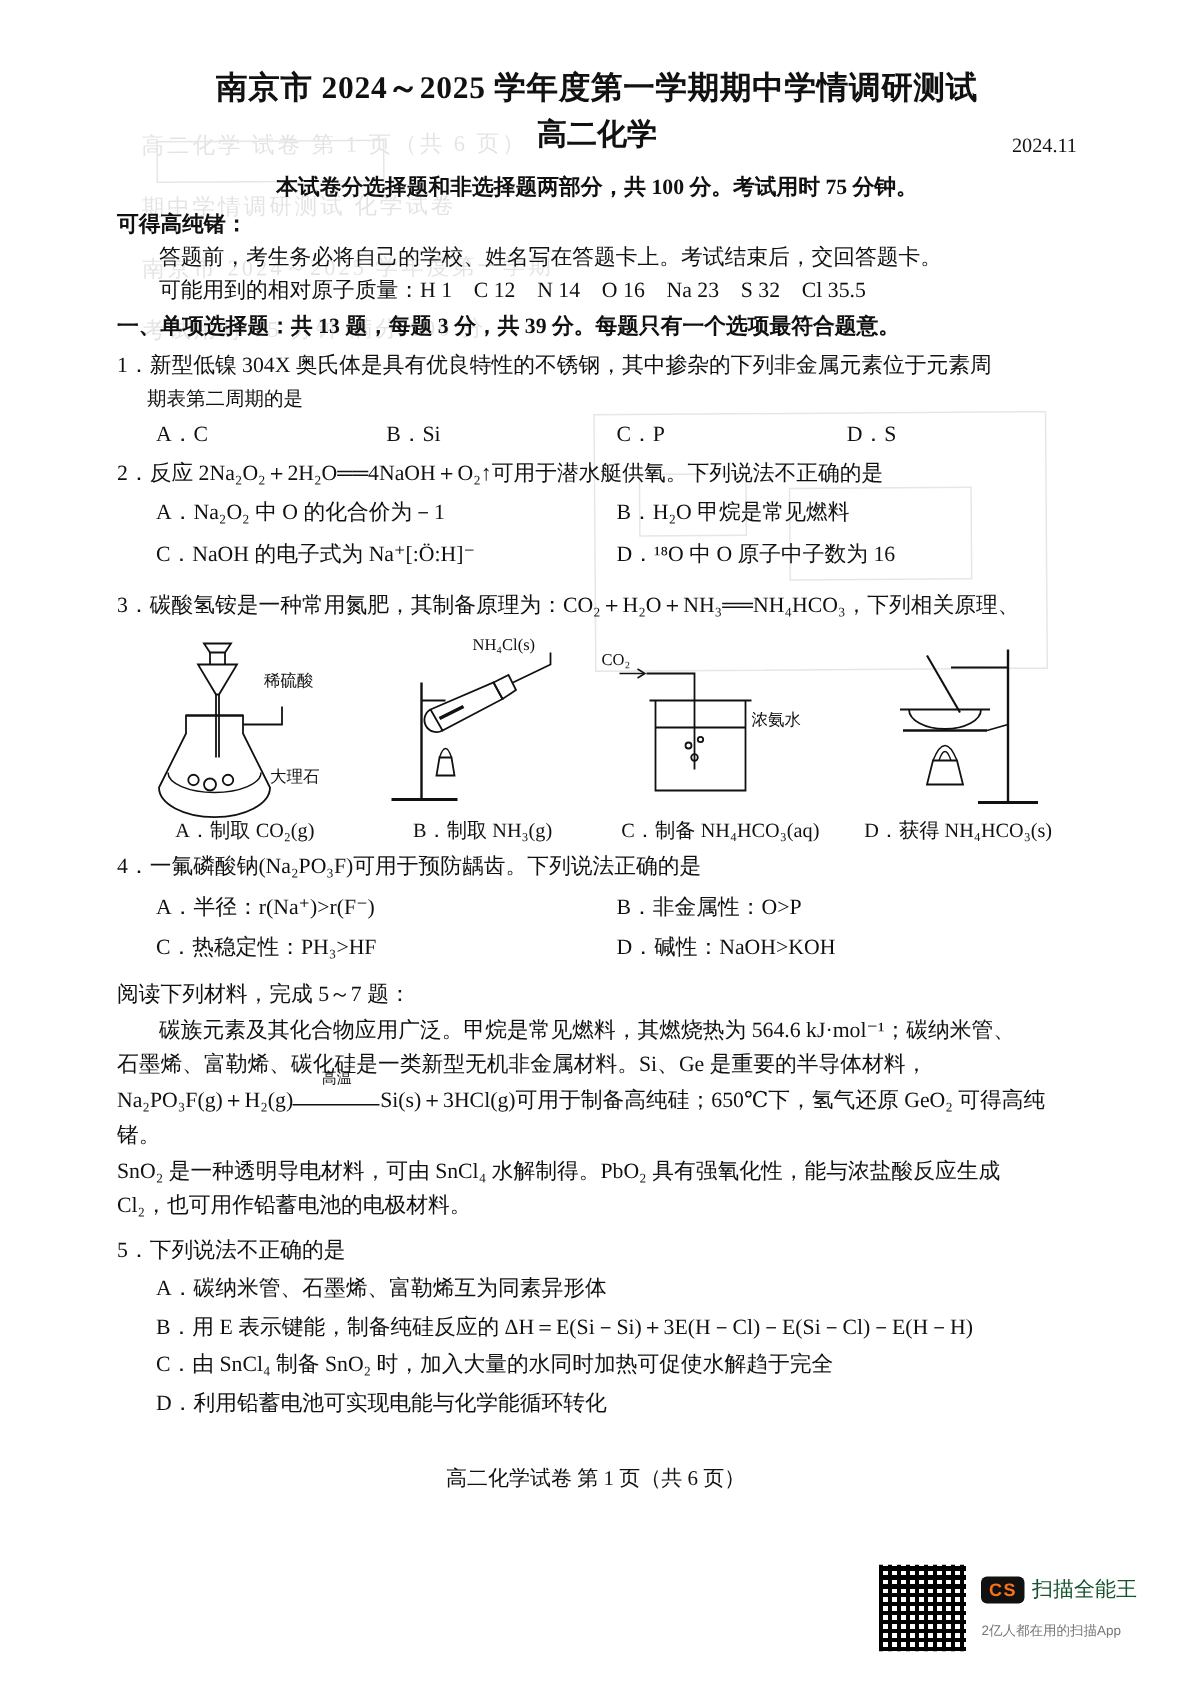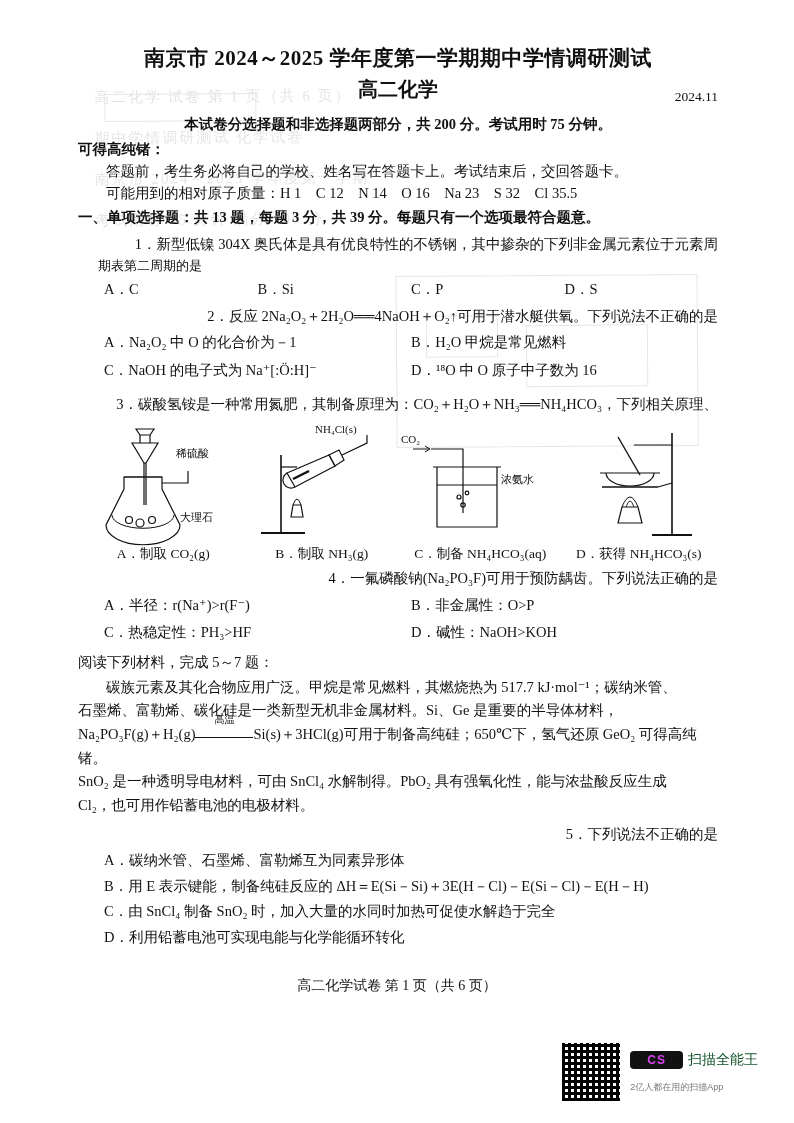--- a/index.html
+++ b/index.html
@@ -244,7 +244,7 @@
       <span class="doc-date">2024.11</span>
     </div>
 
-    <div class="exam-info">本试卷分选择题和非选择题两部分，共 200 分。考试用时 75 分钟。</div>
+    <div class="exam-info">本试卷分选择题和非选择题两部分，共 100 分。考试用时 75 分钟。</div>
 
     <div class="notice-title">可得高纯锗：</div>
     <div class="notice-line">答题前，考生务必将自己的学校、姓名写在答题卡上。考试结束后，交回答题卡。</div>

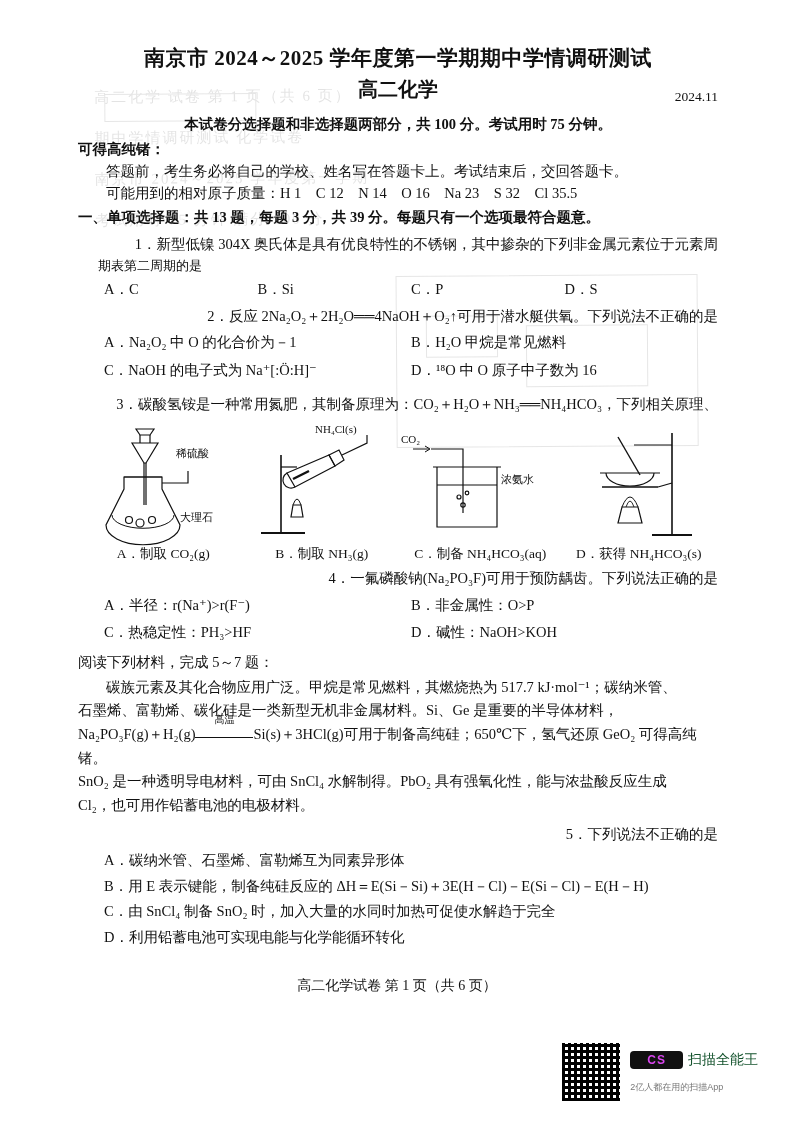--- a/index.html
+++ b/index.html
@@ -75,7 +75,6 @@
     font-size: 14.5px;
     margin-top: 7px;
     line-height: 1.5;
-    text-align: right;
   }
   .q-num {
     display: inline;

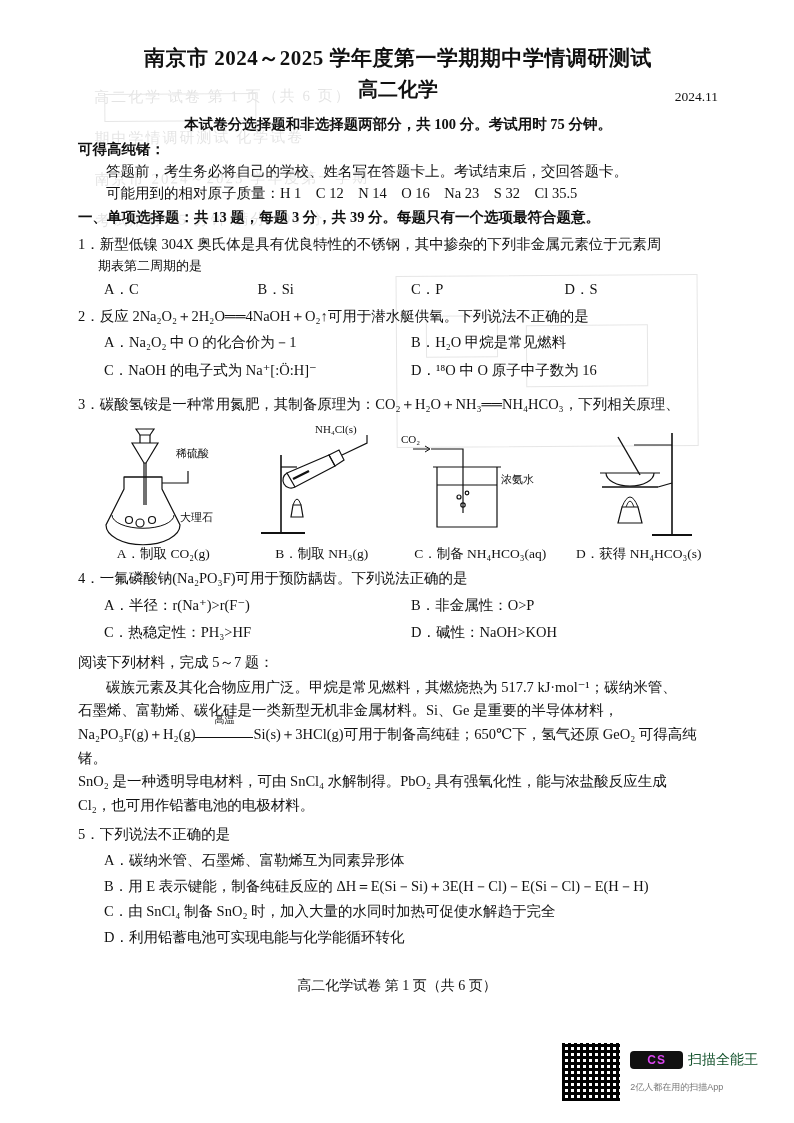--- a/index.html
+++ b/index.html
@@ -392,7 +392,7 @@
     </div>
 
     <div class="reading-head">阅读下列材料，完成 5～7 题：</div>
-    <div class="para">碳族元素及其化合物应用广泛。甲烷是常见燃料，其燃烧热为 517.7 kJ·mol⁻¹；碳纳米管、</div>
+    <div class="para">碳族元素及其化合物应用广泛。甲烷是常见燃料，其燃烧热为 564.6 kJ·mol⁻¹；碳纳米管、</div>
     <div class="para-cont">石墨烯、富勒烯、碳化硅是一类新型无机非金属材料。Si、Ge 是重要的半导体材料，</div>
     <div class="para-cont">
       <span>Na₂PO₃F(g)＋H₂(g)</span><span style="display:inline-block;position:relative;width:58px;text-align:center;vertical-align:middle;"><span style="position:absolute;left:0;top:-11px;width:58px;font-size:10px;">高温</span><span style="display:inline-block;border-top:1px solid #111;width:58px;height:1px;"></span></span><span>Si(s)＋3HCl(g)可用于制备高纯硅；650℃下，氢气还原 GeO₂ 可得高纯锗。</span>

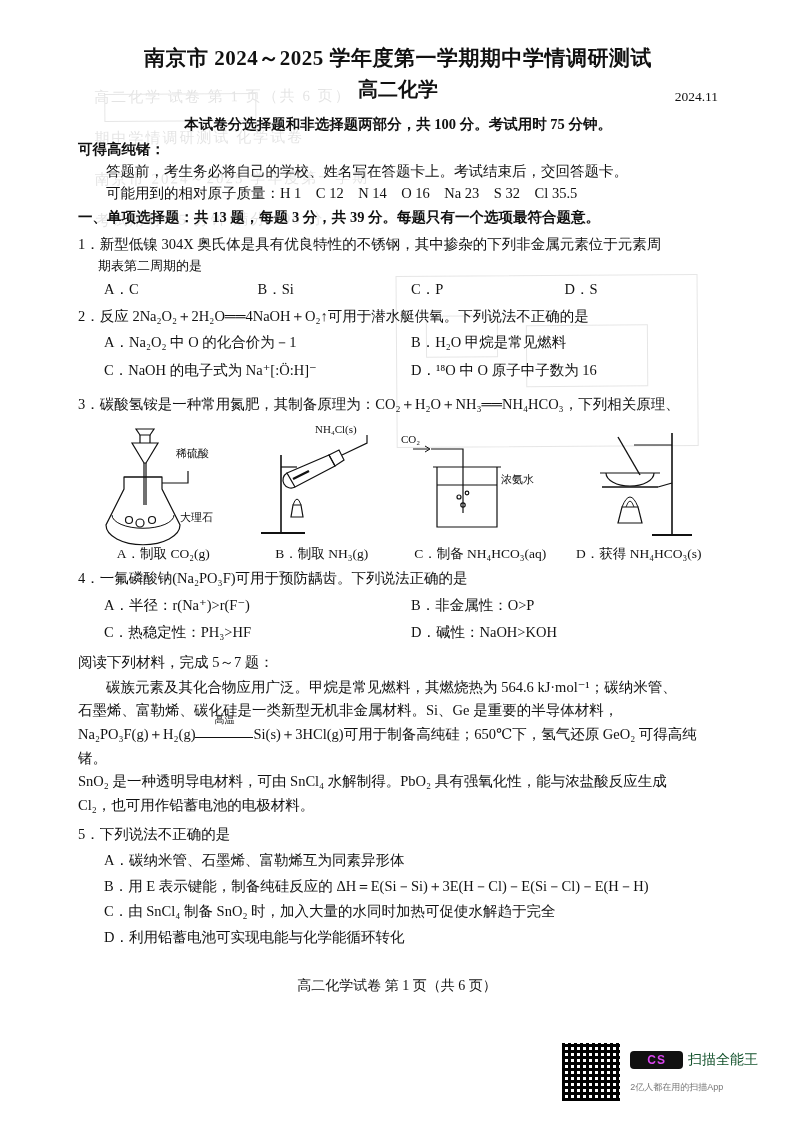--- a/index.html
+++ b/index.html
@@ -198,11 +198,11 @@
   .cs-row { display: flex; align-items: center; gap: 5px; }
   .cs-logo {
     background: #111;
-    color: #d946ef;
+    color: #f97316;
     font-size: 12px;
     font-weight: bold;
     border-radius: 4px;
-    padding: 2px 17px;
+    padding: 2px 5px;
     font-family: "Liberation Sans", sans-serif;
     letter-spacing: 1px;
   }

